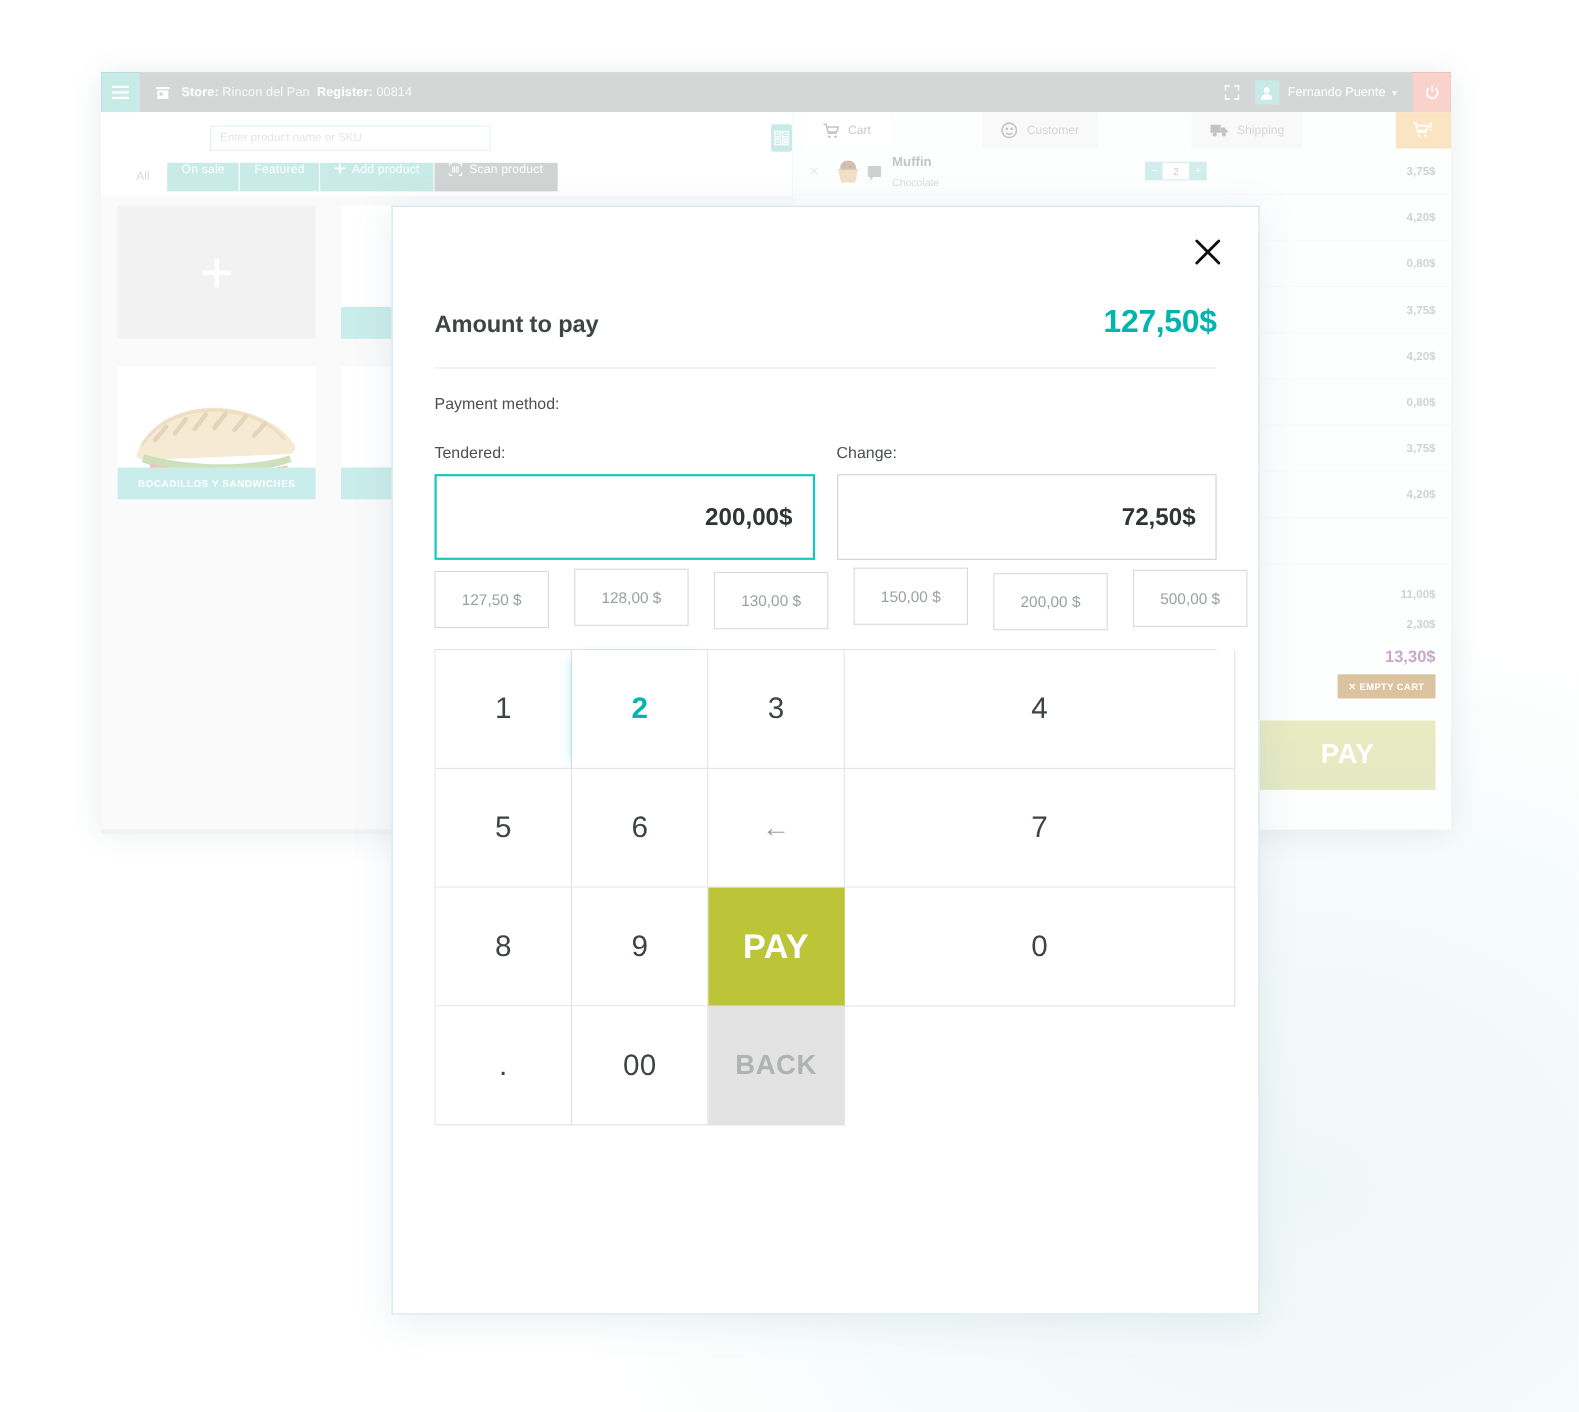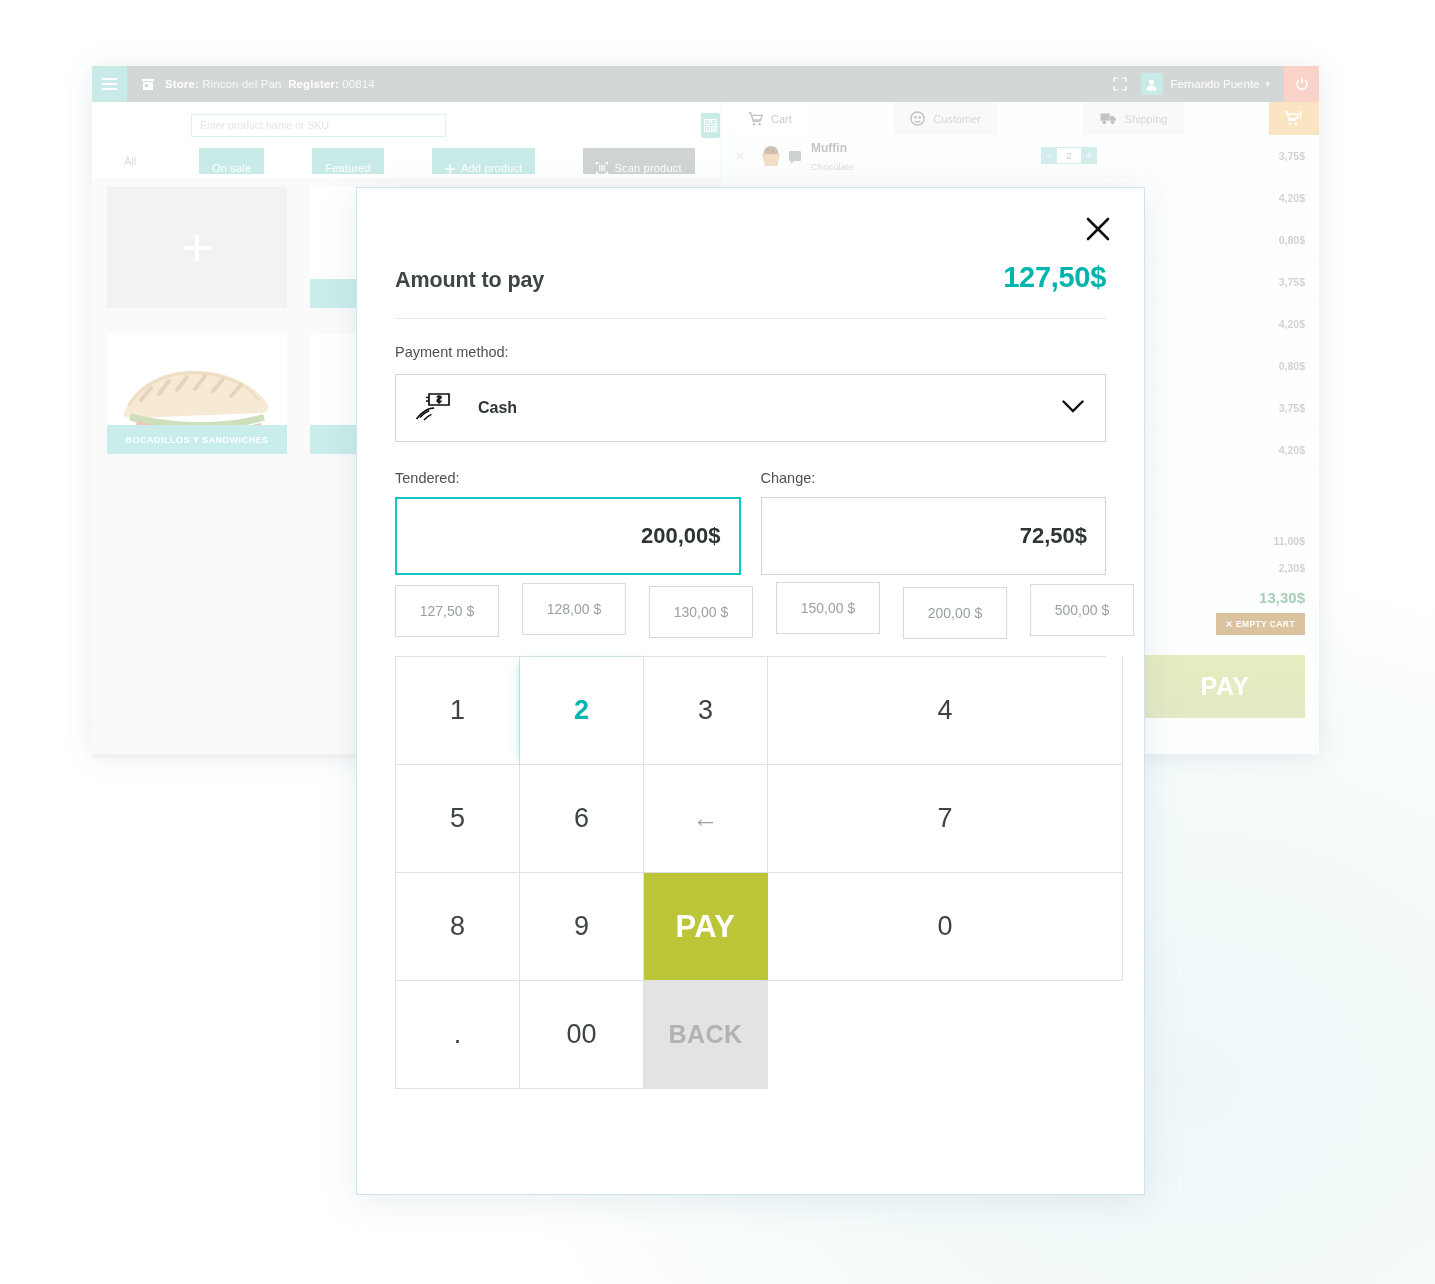--- a/index.html
+++ b/index.html
@@ -60,7 +60,7 @@
 
   .filterrow { height: 26px; display: flex; align-items: stretch; padding-left: 16px; font-size: 11px; }
   .f-all { width: 44px; display: flex; align-items: center; justify-content: center; color: #98a1a0; }
-  .chip { background: #72cac3; color: #fff; display: flex; align-items: flex-end; justify-content: center; padding: 0 13px; margin-right: 1px; letter-spacing: .2px; margin-left: 47px; }
+  .chip { background: #72cac3; color: #fff; display: flex; align-items: flex-start; justify-content: center; padding: 0 13px; margin-right: 1px; letter-spacing: .2px; }
   .chip.dark { background: #838f8d; }
   .chip .gl { margin-right: 6px; display: flex; align-items: center; }
 

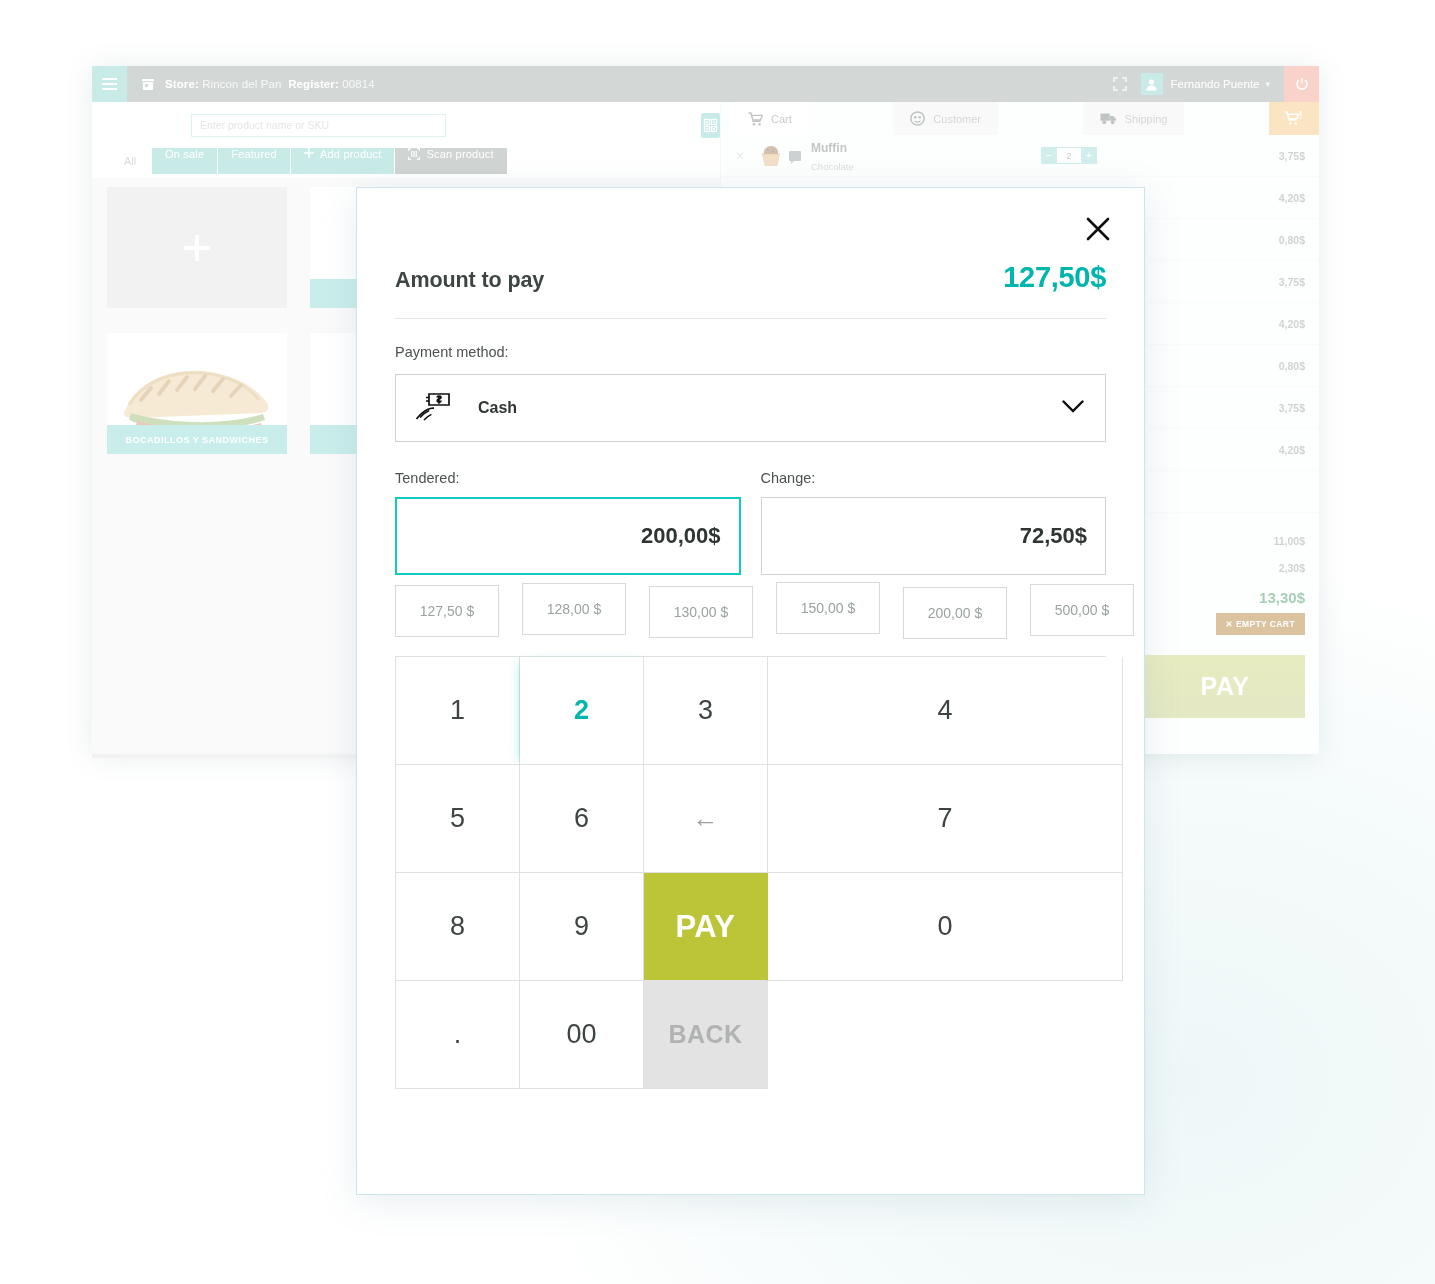--- a/index.html
+++ b/index.html
@@ -118,7 +118,7 @@
     position: absolute; left: 356px; top: 187px; width: 789px; height: 1008px;
     background: #ffffff; border: 1px solid #cde4ec;
     box-shadow: 0 6px 34px rgba(110,150,165,.16);
-    padding: 0 38px;
+    padding: 16px 38px;
   }
   .m-close { position: absolute; right: 31px; top: 26px; width: 30px; height: 30px; display: flex; align-items: center; justify-content: center; }
   .m-head { display: flex; align-items: baseline; justify-content: space-between; padding-top: 73px; }

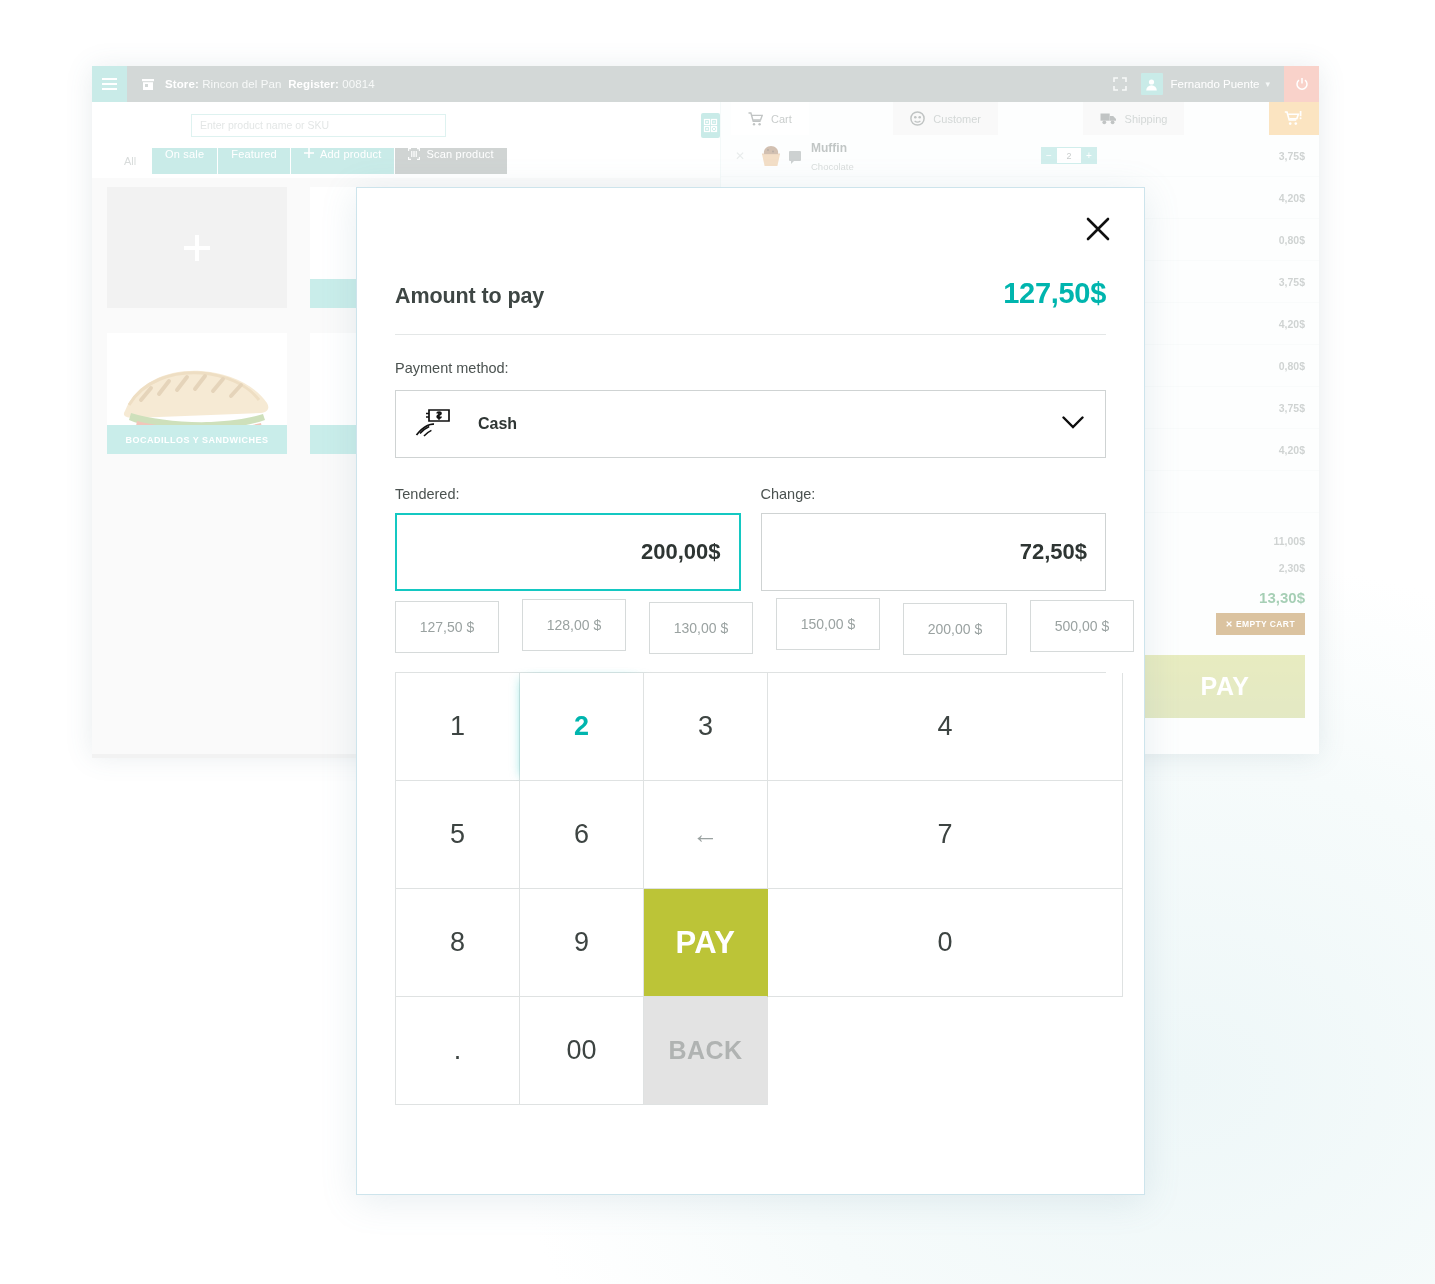--- a/index.html
+++ b/index.html
@@ -431,26 +431,6 @@
     <div class="m-rule"></div>
 
     <div class="m-label">Payment method:</div>
-    <div class="m-select">
-      <span>
-        <svg width="38" height="30" viewBox="0 0 38 30">
-          <g fill="none" stroke="#111" stroke-width="1.7">
-            <path d="M14 3h20v11H14z"></path>
-            <path d="M11 6.5h3M11 10h3"></path>
-            <path d="M24 5.2v7.6M22.2 6.4c0-.9 1-1.4 1.9-1.4s1.9.5 1.9 1.4-1 1.3-1.9 1.5-1.9.6-1.9 1.6 1 1.5 1.9 1.5 1.9-.6 1.9-1.5"></path>
-          </g>
-          <path d="M1.5 28c3.5-4.5 7-7.5 11-9.5 2.5-1.3 4.5-1.6 6.5-1.4" fill="none" stroke="#111" stroke-width="1.8"></path>
-          <path d="M5 26.5c3-3.4 6-5.6 9.2-7" fill="none" stroke="#111" stroke-width="1.5"></path>
-          <path d="M9 29c2.4-2.6 4.9-4.4 7.4-5.6" fill="none" stroke="#111" stroke-width="1.5"></path>
-        </svg>
-      </span>
-      <span class="selval">Cash</span>
-      <span class="chev">
-        <svg width="22" height="13" viewBox="0 0 22 13">
-            <path d="M1.5 1.5L11 11 20.5 1.5" fill="none" stroke="#0d0d0d" stroke-width="2.4" stroke-linecap="round"></path>
-          </svg>
-      </span>
-    </div>
 
     <div class="fields">
       <div class="field active">

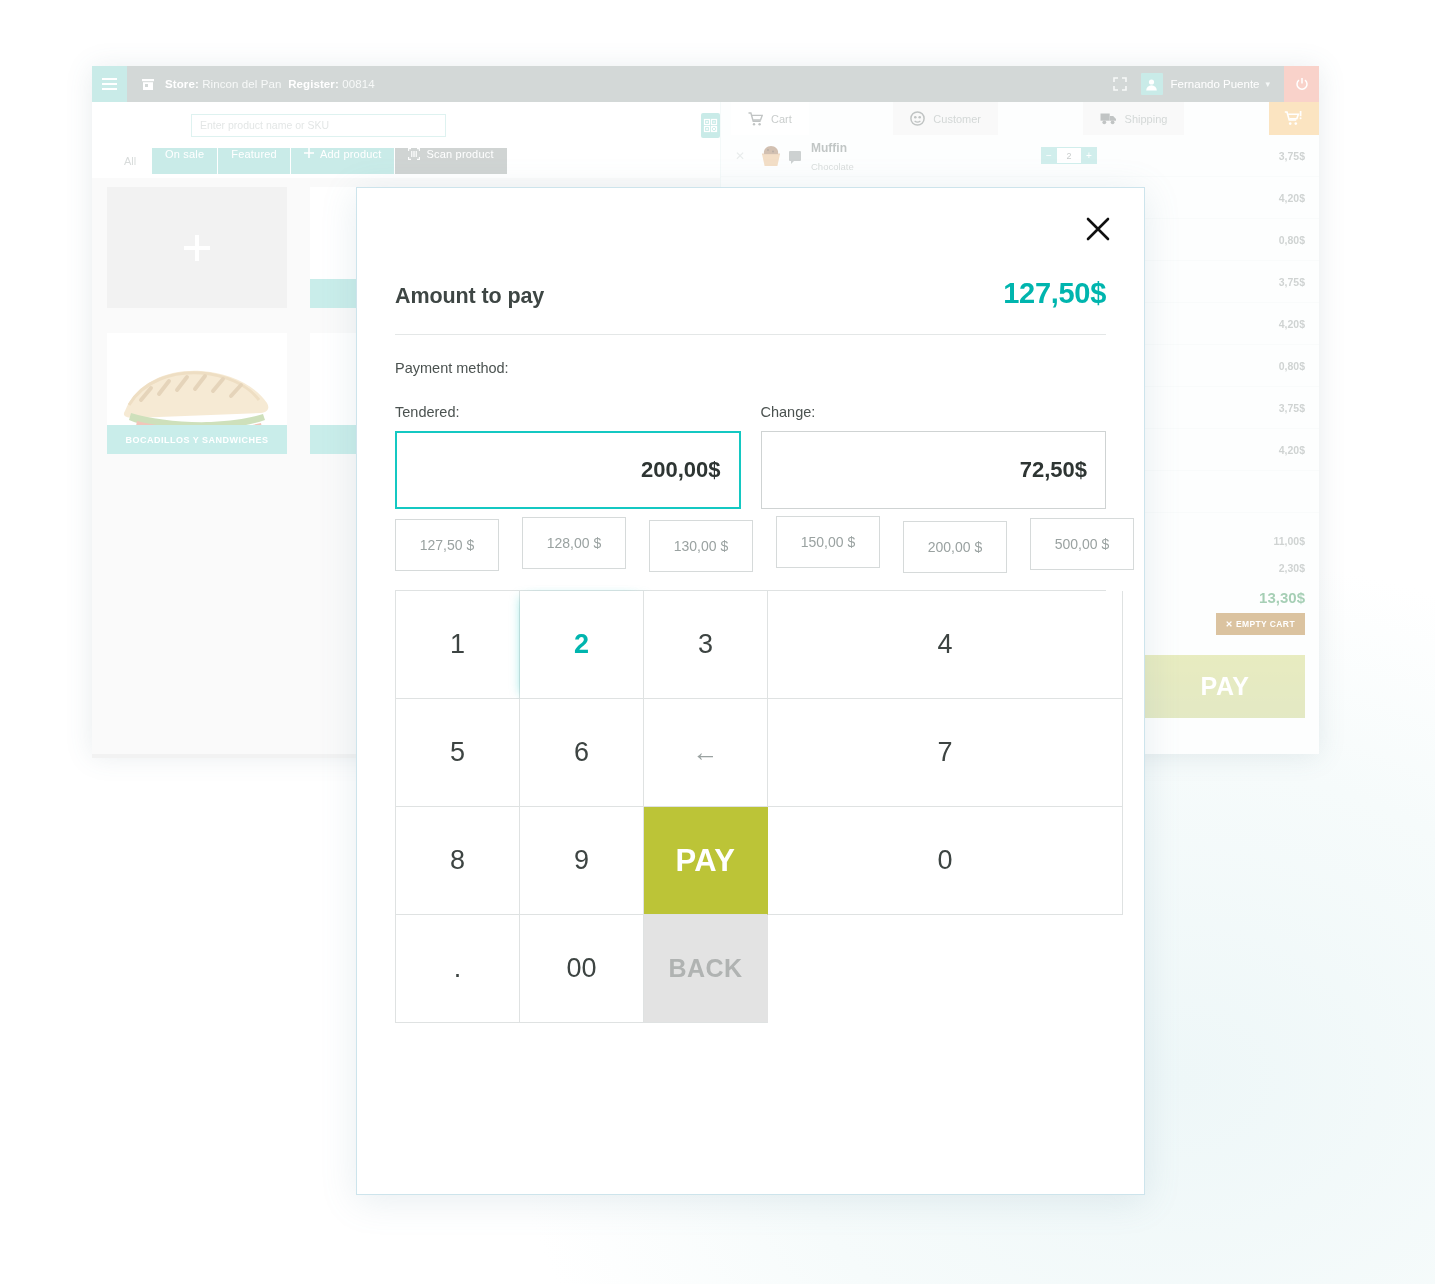--- a/index.html
+++ b/index.html
@@ -101,7 +101,7 @@
   .prow.blank { border-bottom: 1px solid #eef5f5; }
   .totrow { position: relative; height: 27px; }
   .totrow .amt { position: absolute; right: 14px; top: 50%; transform: translateY(-50%); font-size: 10.5px; color: #828c8a; font-weight: 700; }
-  .totrow.grand .amt { font-size: 15px; color: #15803d; }
+  .totrow.grand .amt { font-size: 15px; color: #701a75; }
   .emptycart { position: absolute; right: 14px; background: #a16207; color: #fff; font-size: 8.5px; font-weight: 700; letter-spacing: .4px; padding: 6px 10px; }
   .paybig {
     position: absolute; right: 14px; width: 160px; height: 63px;

